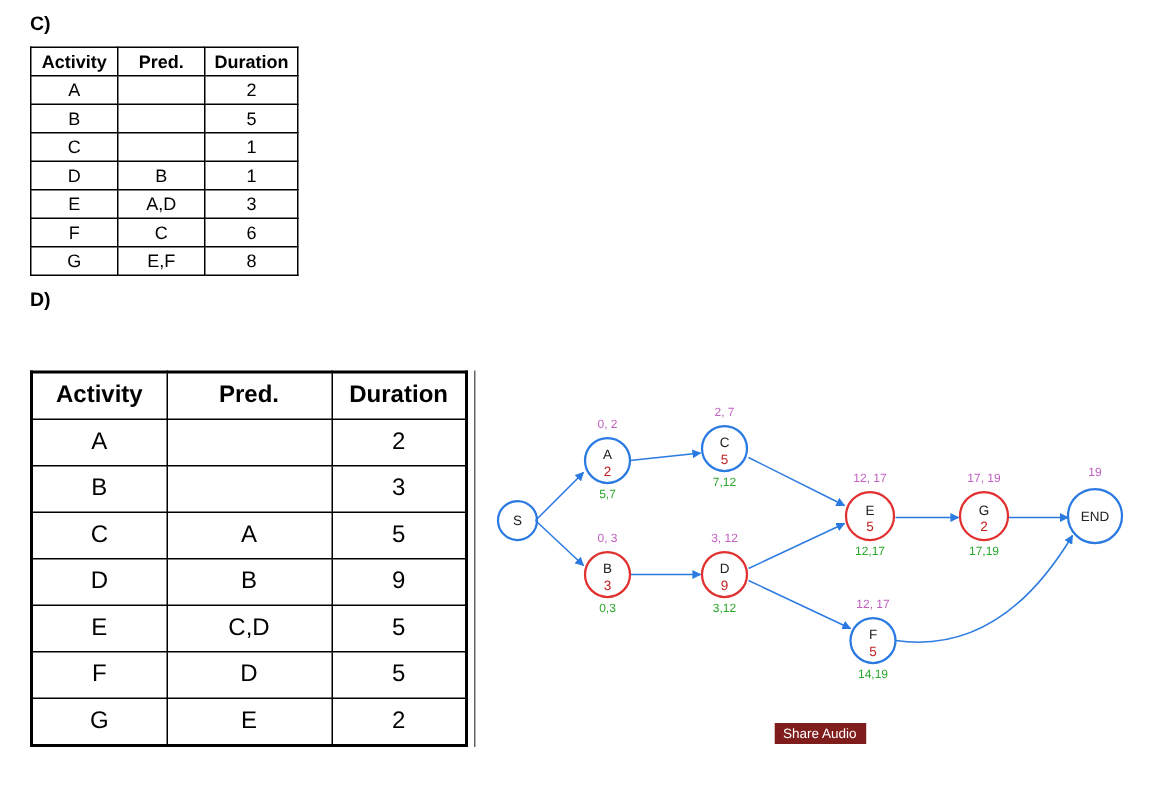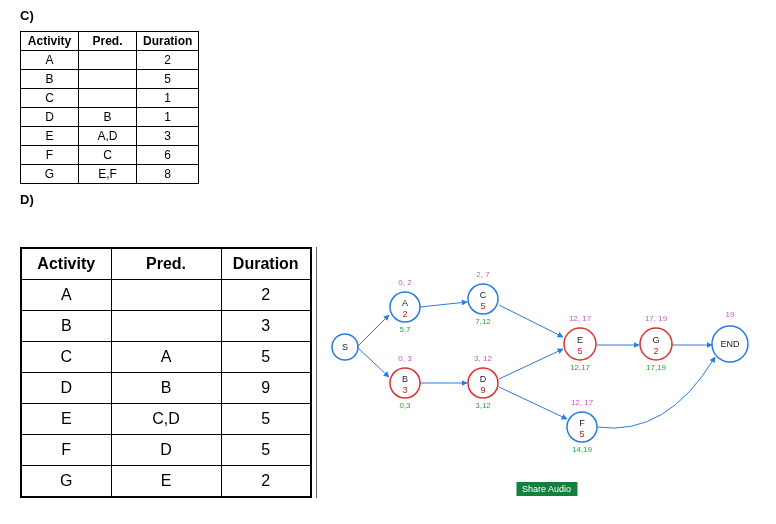--- a/index.html
+++ b/index.html
@@ -20,7 +20,7 @@
     .table-d th:nth-child(3), .table-d td:nth-child(3) { width: 90px; }
     .diagram { position: relative; flex: 1; margin-left: 4px; border-left: 1px solid #666; }
     .diagram svg { position: absolute; top: 0; left: 0; }
-    .share-audio { position: absolute; bottom: 2px; left: 50%; transform: translateX(-50%); background: #15803d; color: #fff; font-size: 9px; padding: 2px 6px; margin-top: 28px; }
+    .share-audio { position: absolute; bottom: 2px; left: 50%; transform: translateX(-50%); background: #7f1d1d; color: #fff; font-size: 9px; padding: 2px 6px; margin-top: 28px; }
     .top-label { fill: #c060c0; font-size: 8px; }
     .bot-label { fill: #2aa82a; font-size: 8px; }
     .id-label { fill: #222; font-size: 9px; }

